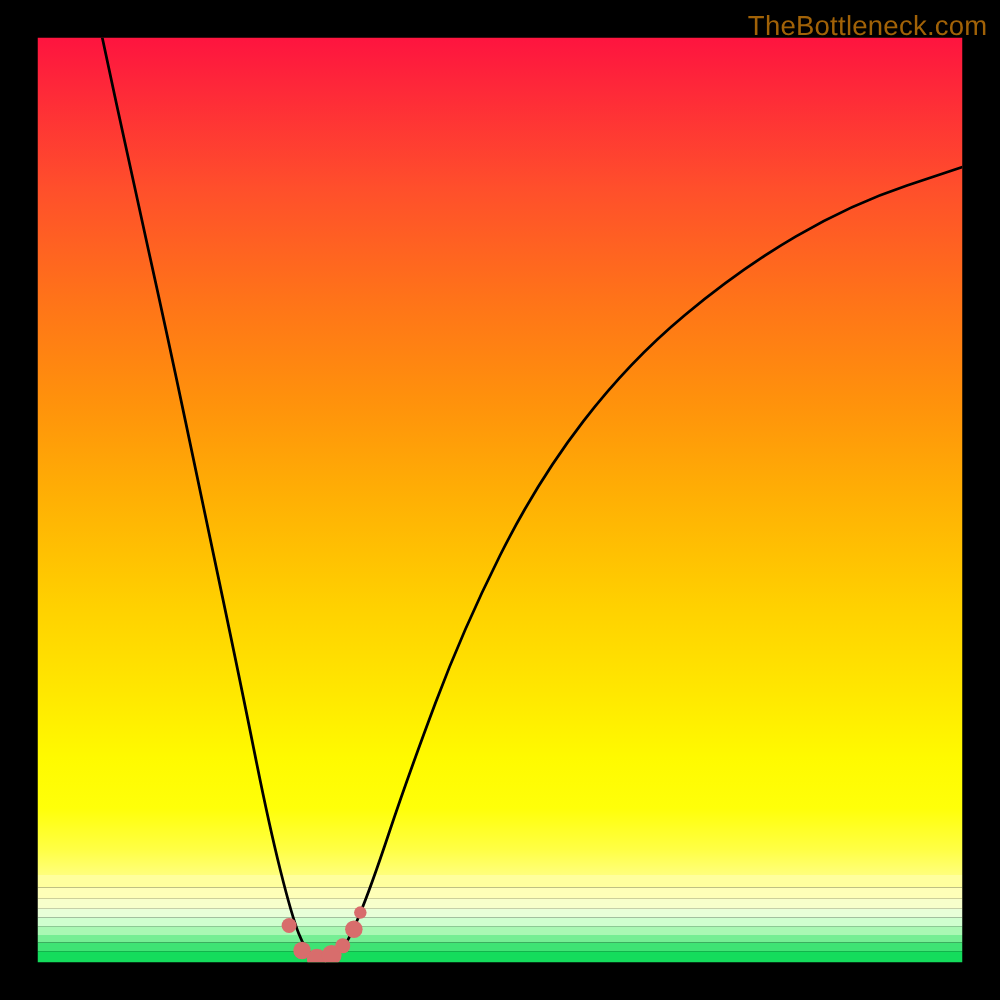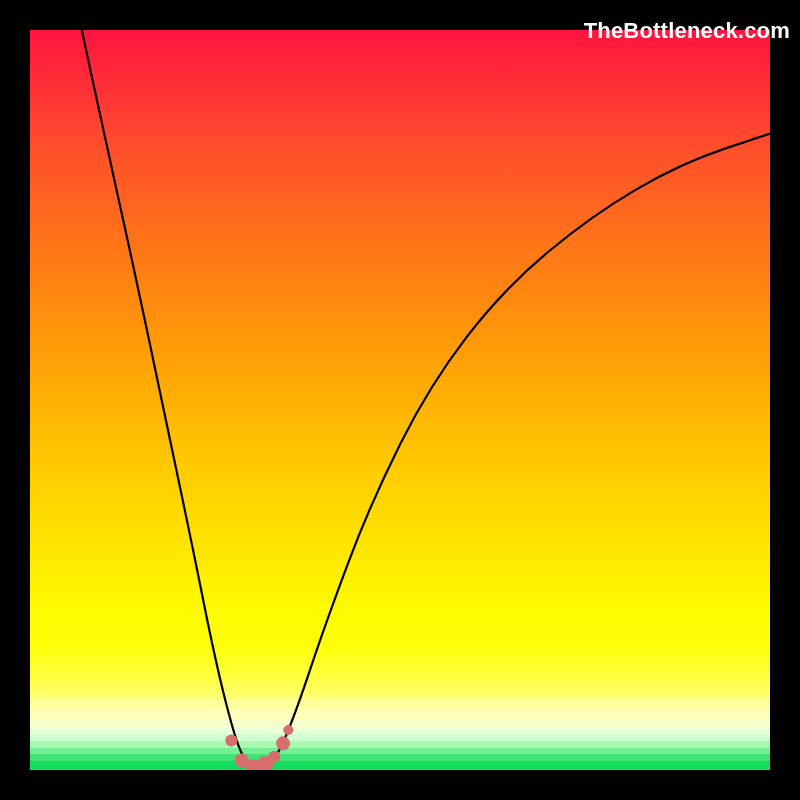--- a/index.html
+++ b/index.html
@@ -19,11 +19,11 @@
   }
   .watermark {
     position: absolute;
-    top: 18px;
+    top: 8px;
     right: 10px;
-    color: #ffffff;
+    color: #a16207;
     font-size: 22px;
-    font-weight: 700;
+    font-weight: 400;
     letter-spacing: 0.2px;
     z-index: 50;
   }

